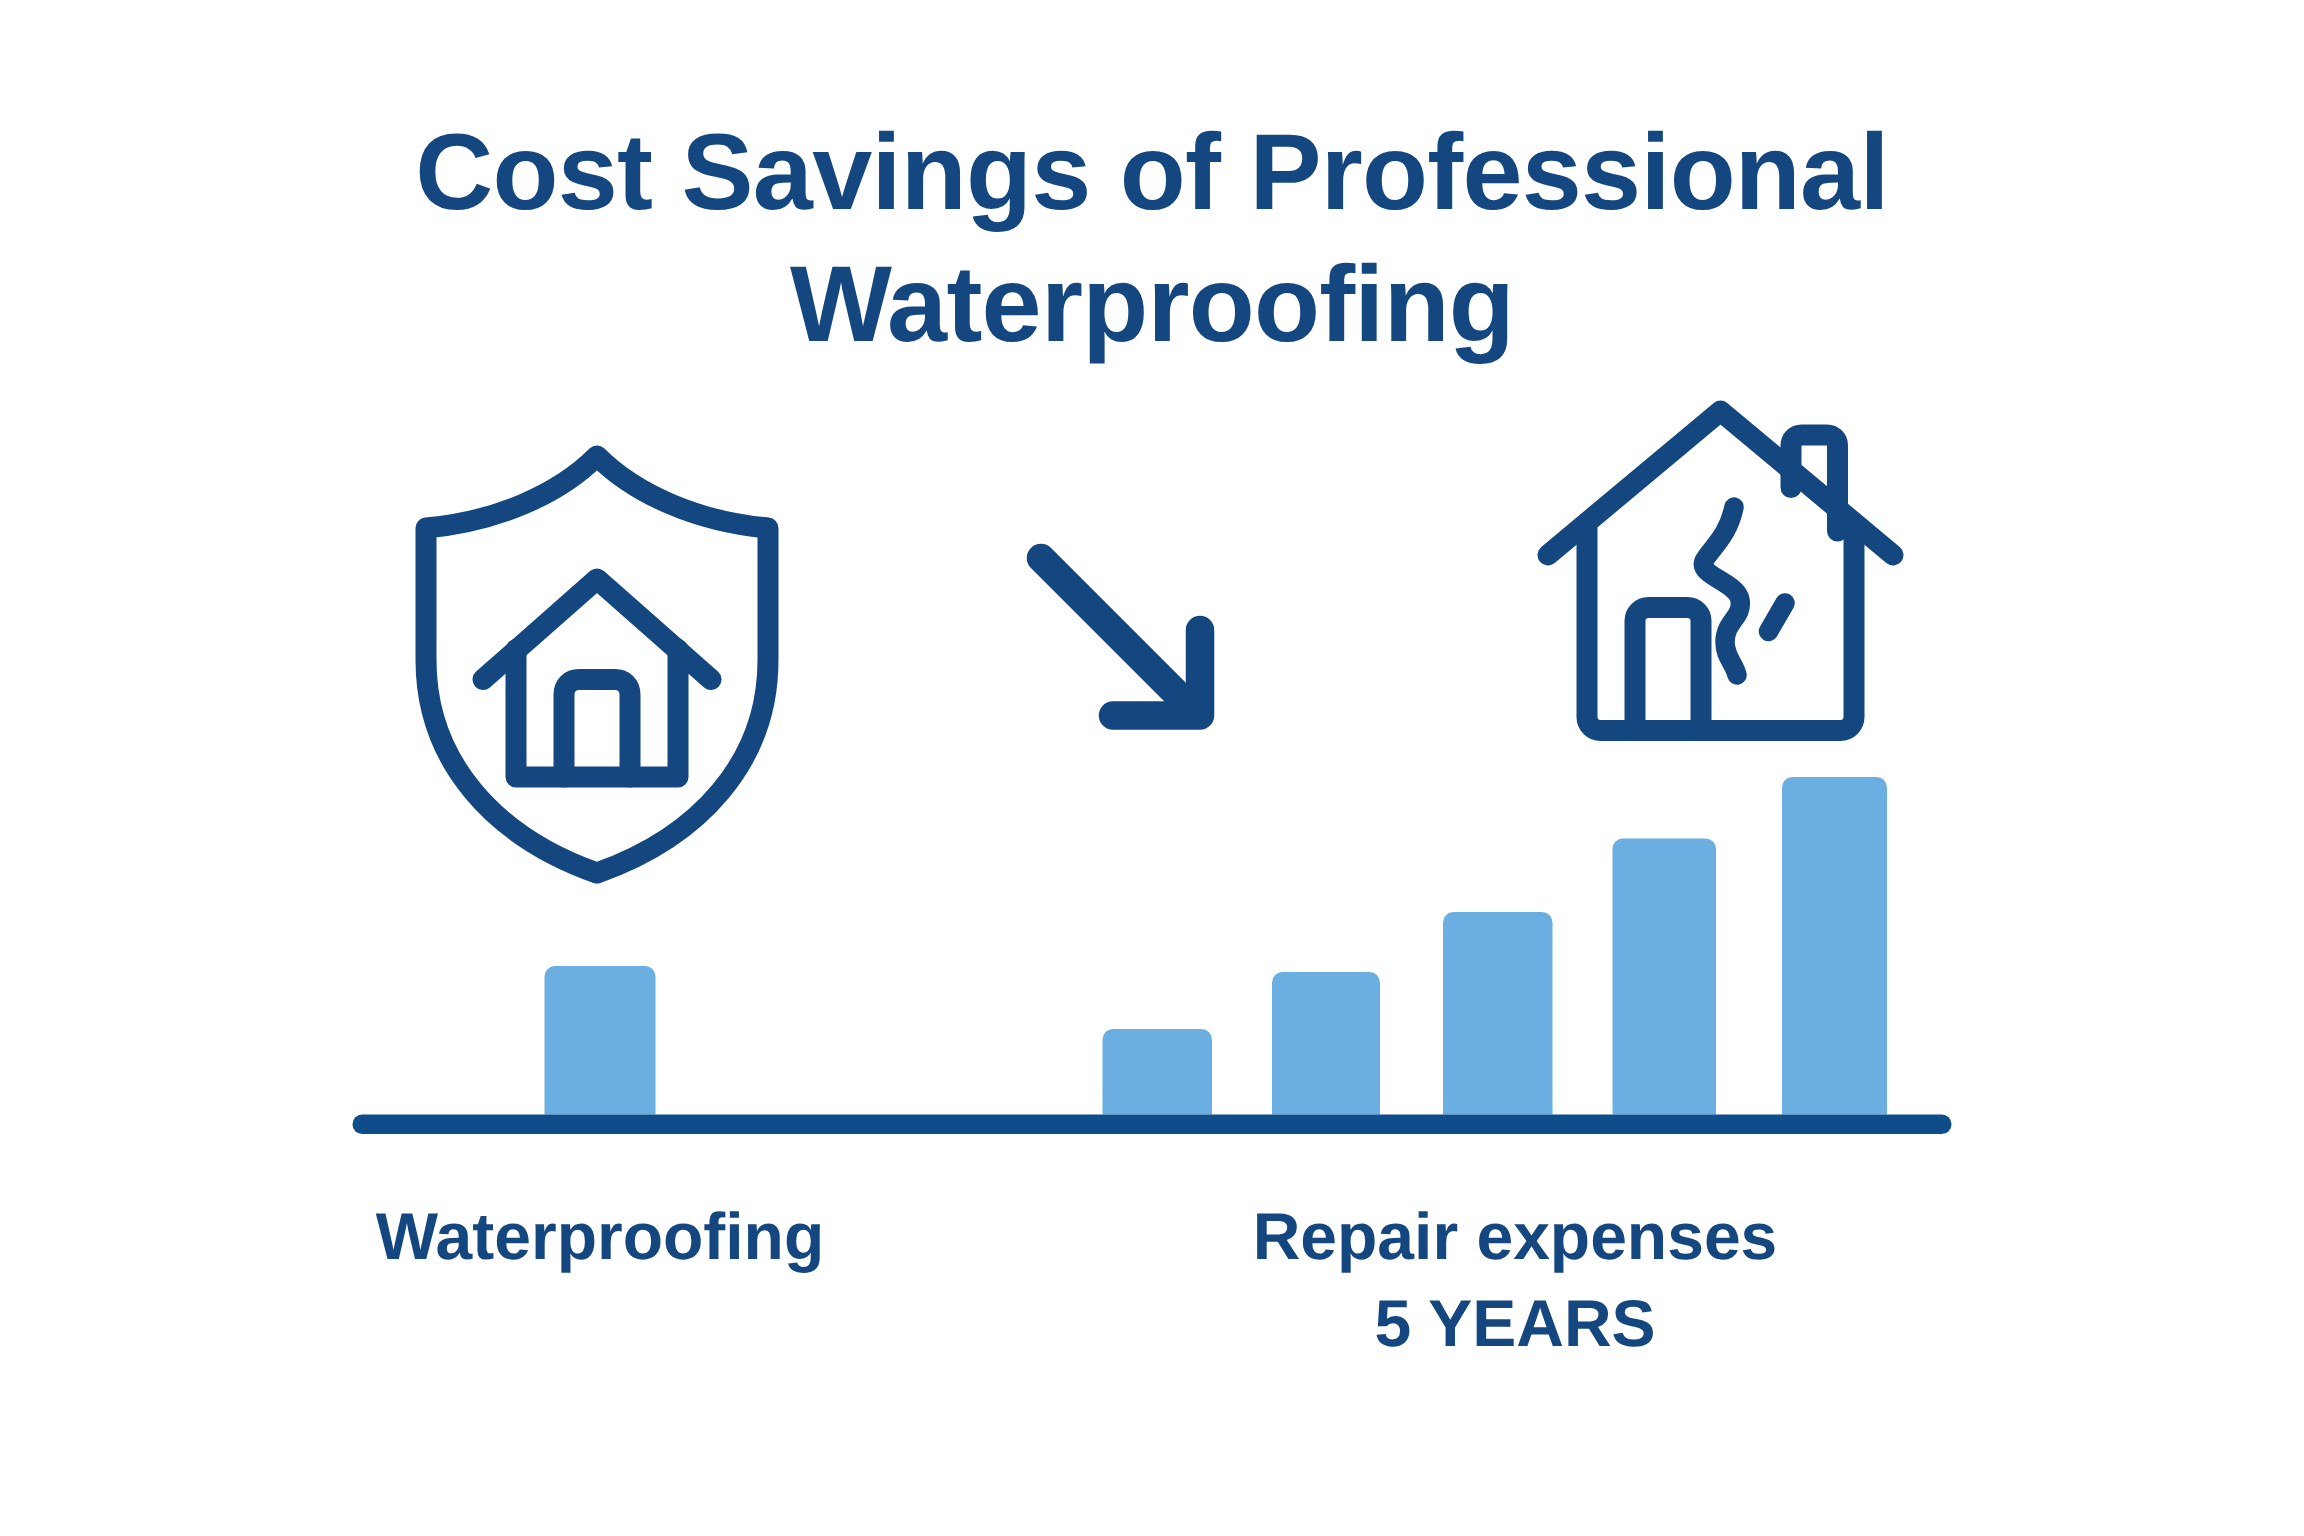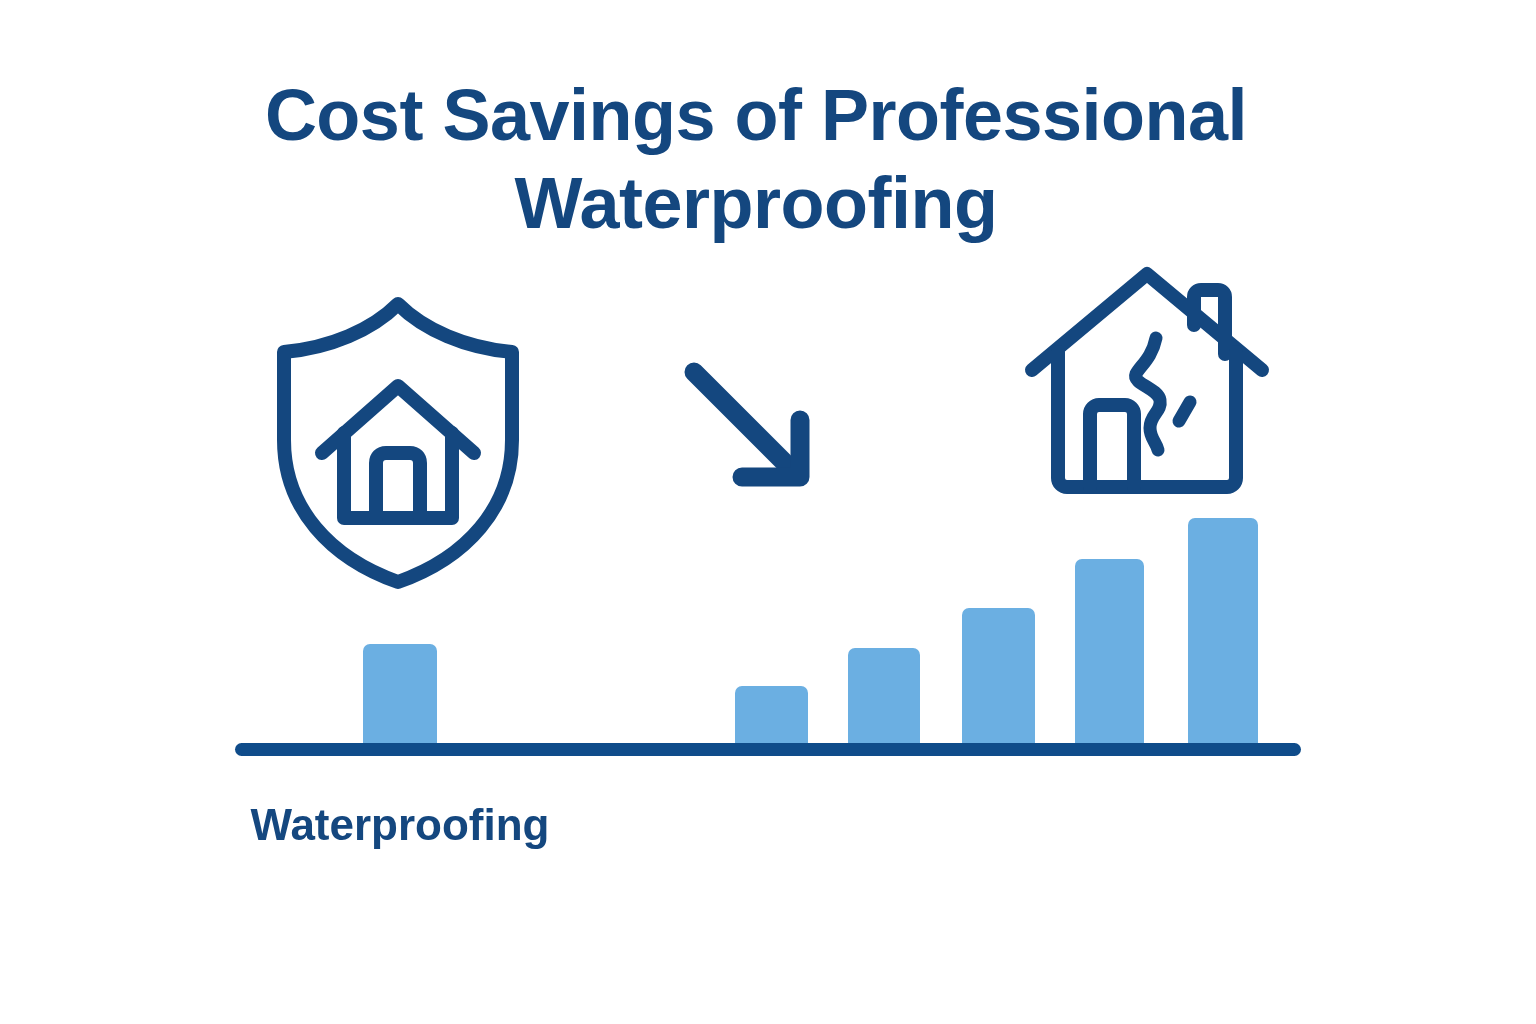--- a/index.html
+++ b/index.html
@@ -22,7 +22,7 @@
   
   .title {
     position: absolute;
-    left: 156px;
+    left: 168px;
     top: 72px;
     width: 1200px;
     text-align: center;

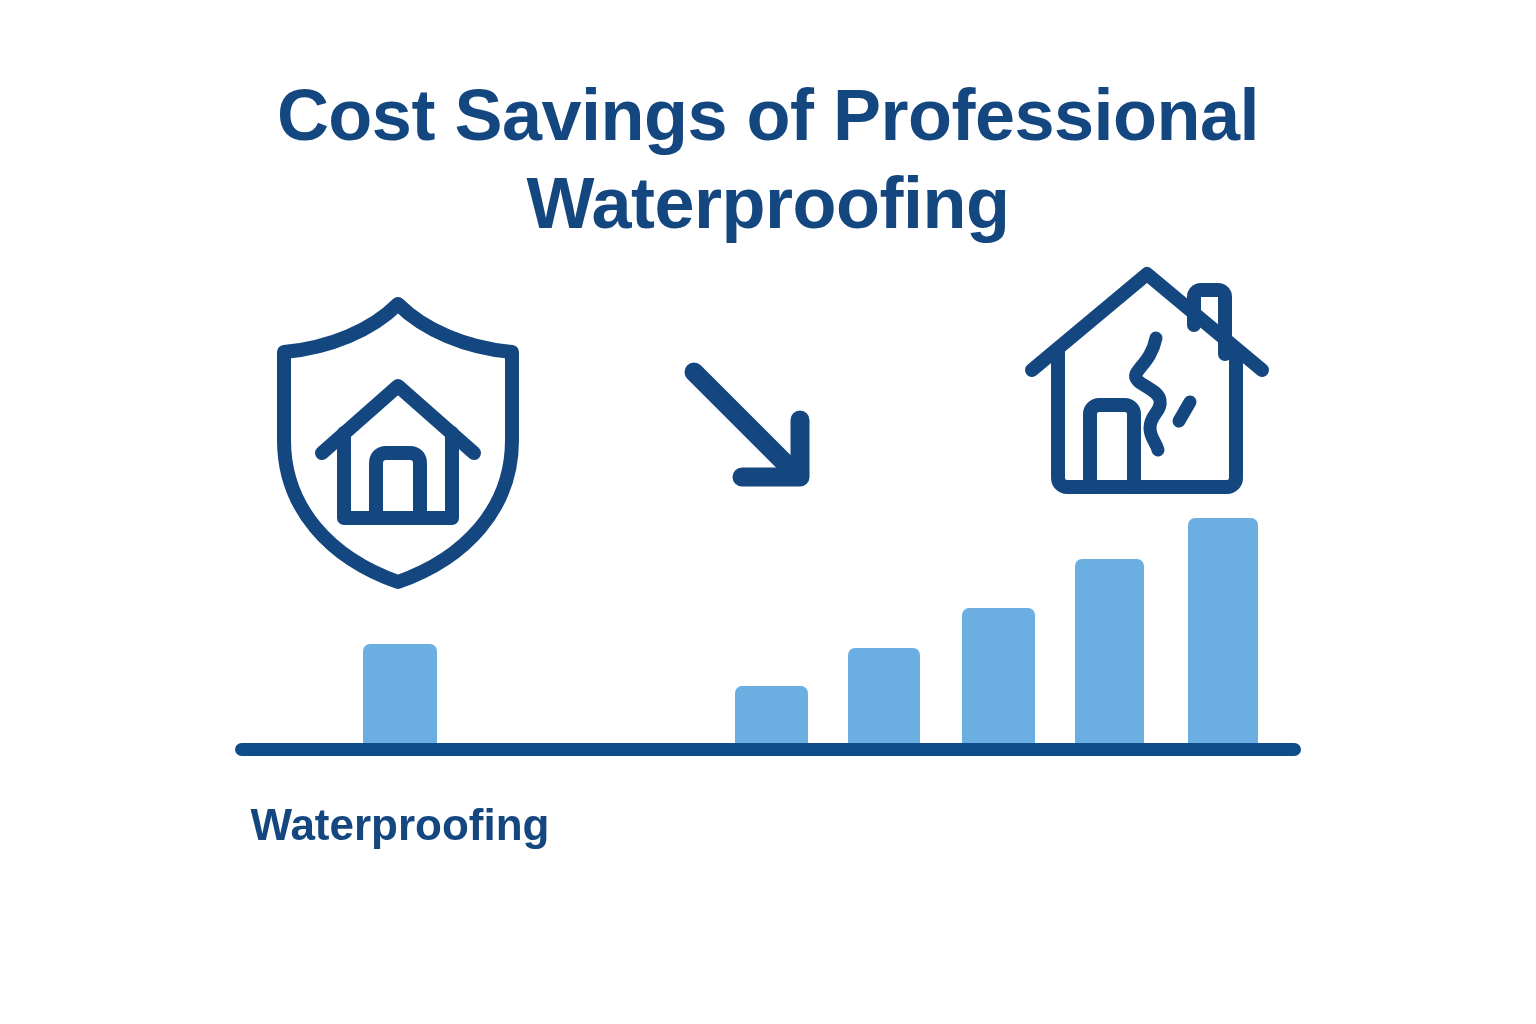--- a/index.html
+++ b/index.html
@@ -181,6 +181,10 @@
     <span>Waterproofing</span>
   </div>
 
+  <div class="caption caption-right">
+    <span>Repair expenses</span>
+    <span class="line2">5 YEARS</span>
+  </div>
 
 </div>
 

